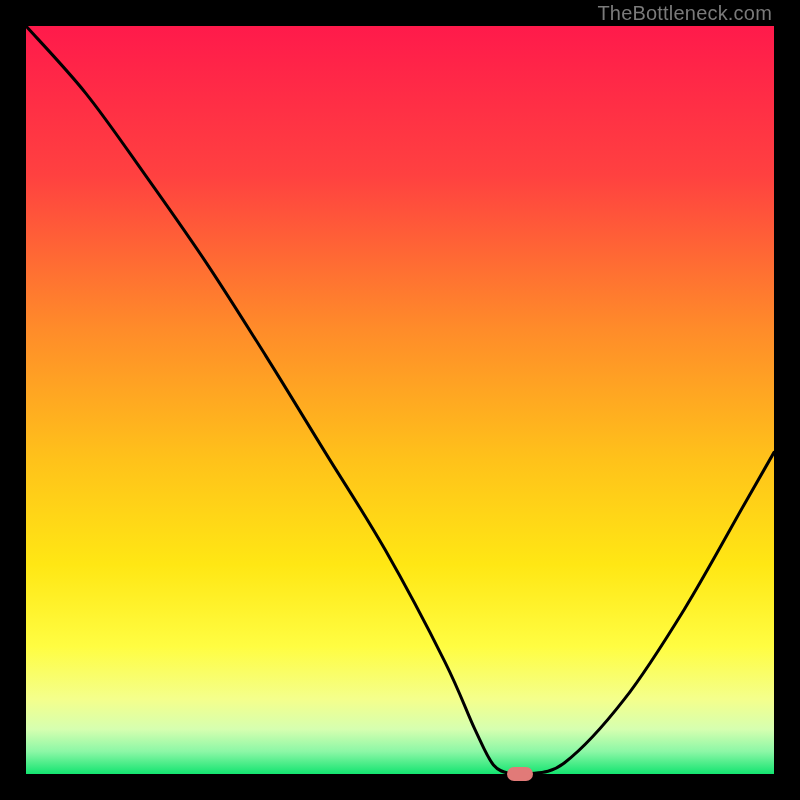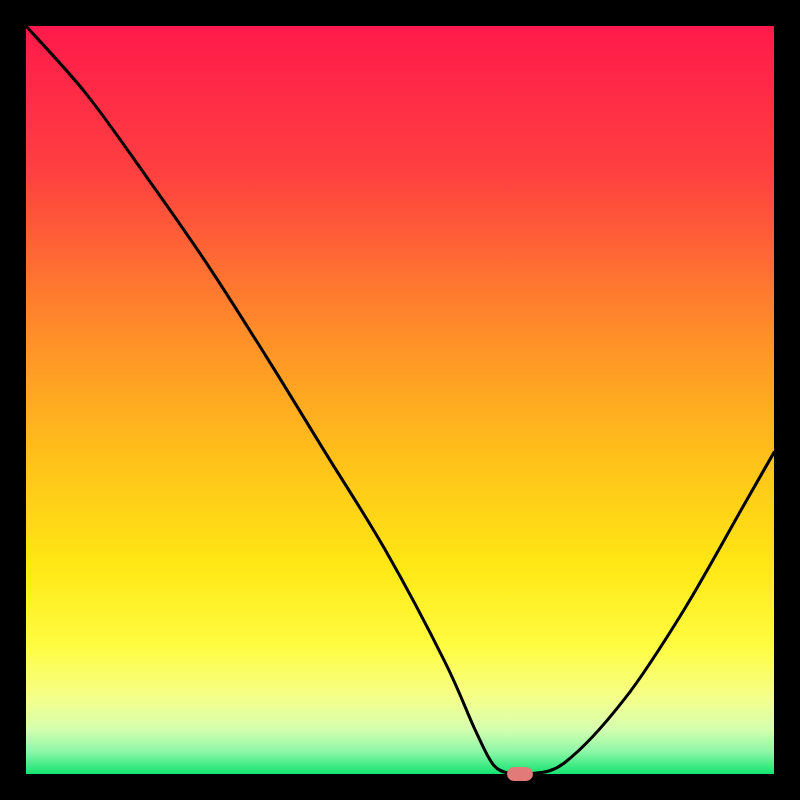--- a/index.html
+++ b/index.html
@@ -55,6 +55,7 @@
 
 <div class="frame">
 
+  <div class="watermark">TheBottleneck.com</div>
 
   <svg class="plot" id="plot-bg" viewBox="0 0 748 748" preserveAspectRatio="none">
     <defs>

